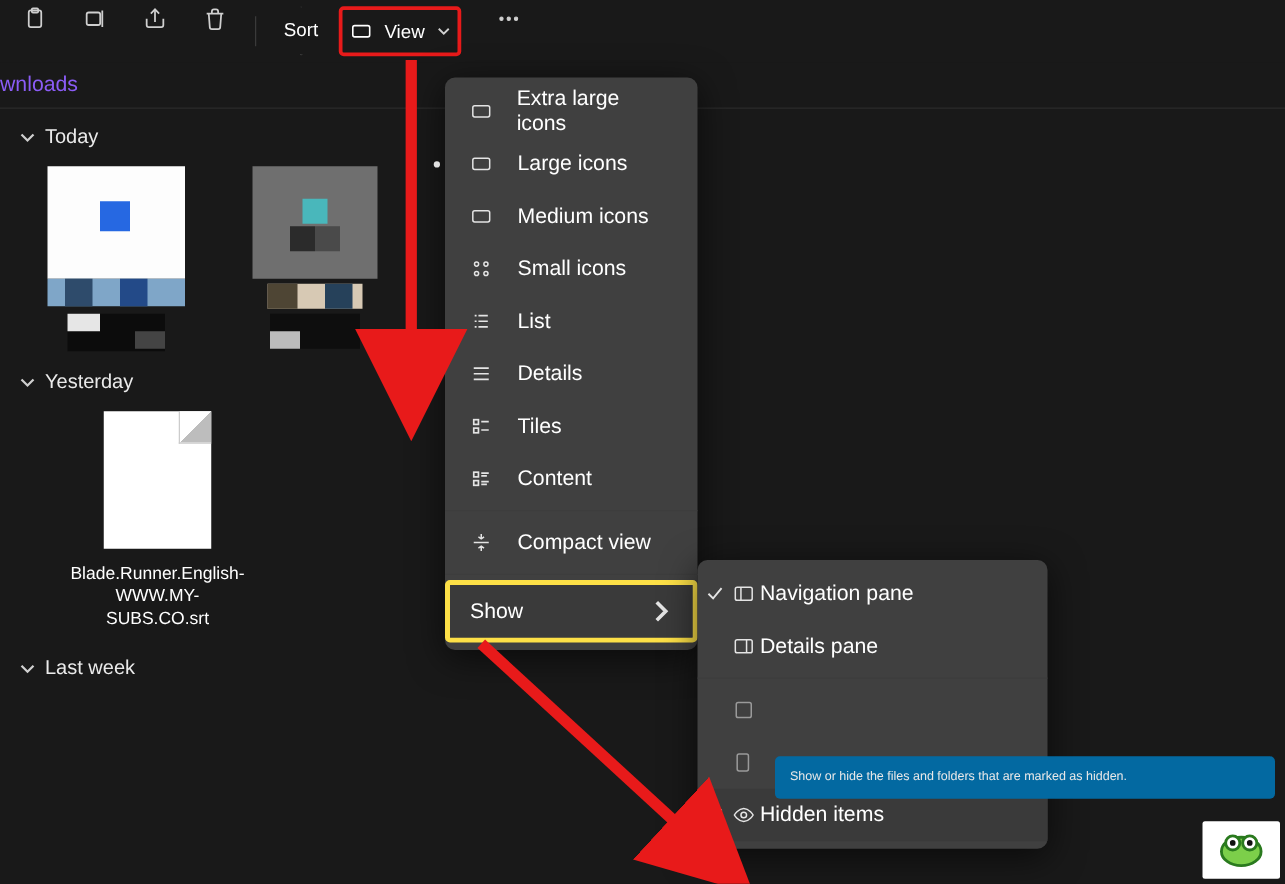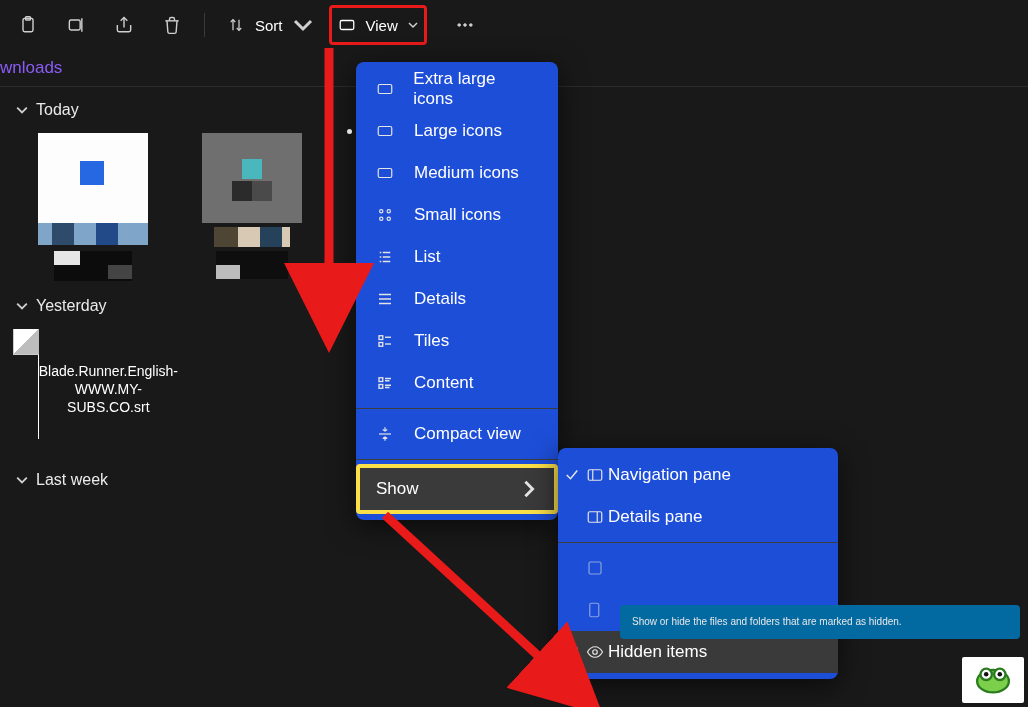--- a/index.html
+++ b/index.html
@@ -28,10 +28,10 @@
     height: 40px;
     display: flex;
     align-items: center;
-    justify-content: center;
     color: #cfcfcf;
     border-radius: 4px;
     cursor: pointer;
+    flex-direction: column;
   }
   .tb-btn svg { width: 20px; height: 20px; stroke: #cfcfcf; }
   .tb-sep {

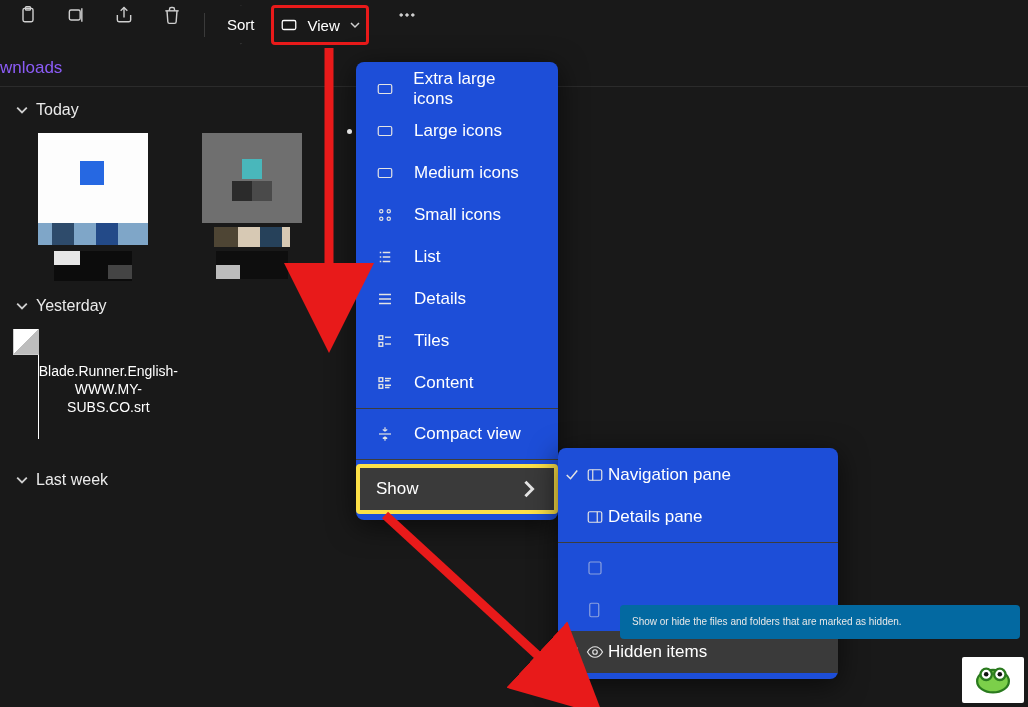--- a/index.html
+++ b/index.html
@@ -138,7 +138,7 @@
   
   .menu {
     position: absolute;
-    background: #1d4ed8;
+    background: #404040;
     border-radius: 8px;
     box-shadow: 0 6px 28px rgba(0,0,0,.6);
     padding: 6px 0;

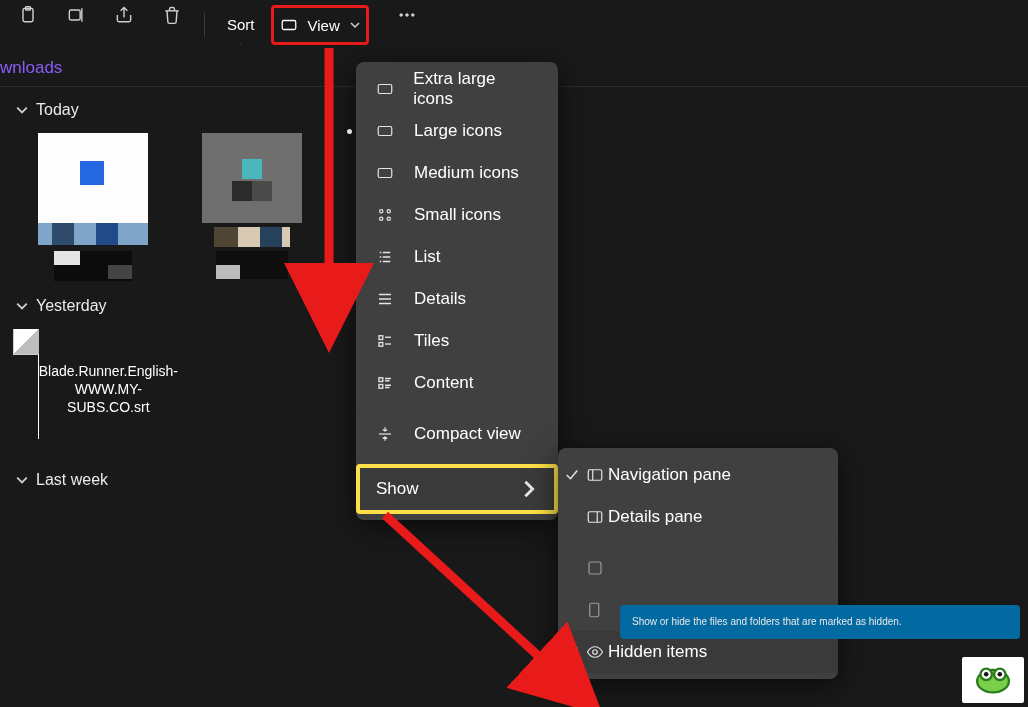--- a/index.html
+++ b/index.html
@@ -108,9 +108,10 @@
 
   .file-item {
     display: flex;
+    flex-direction: column;
     align-items: center;
     width: 140px;
-    margin-left: 26px;
+    margin-left: 44px;
     margin-top: 8px;
     justify-content: flex-end;
   }

